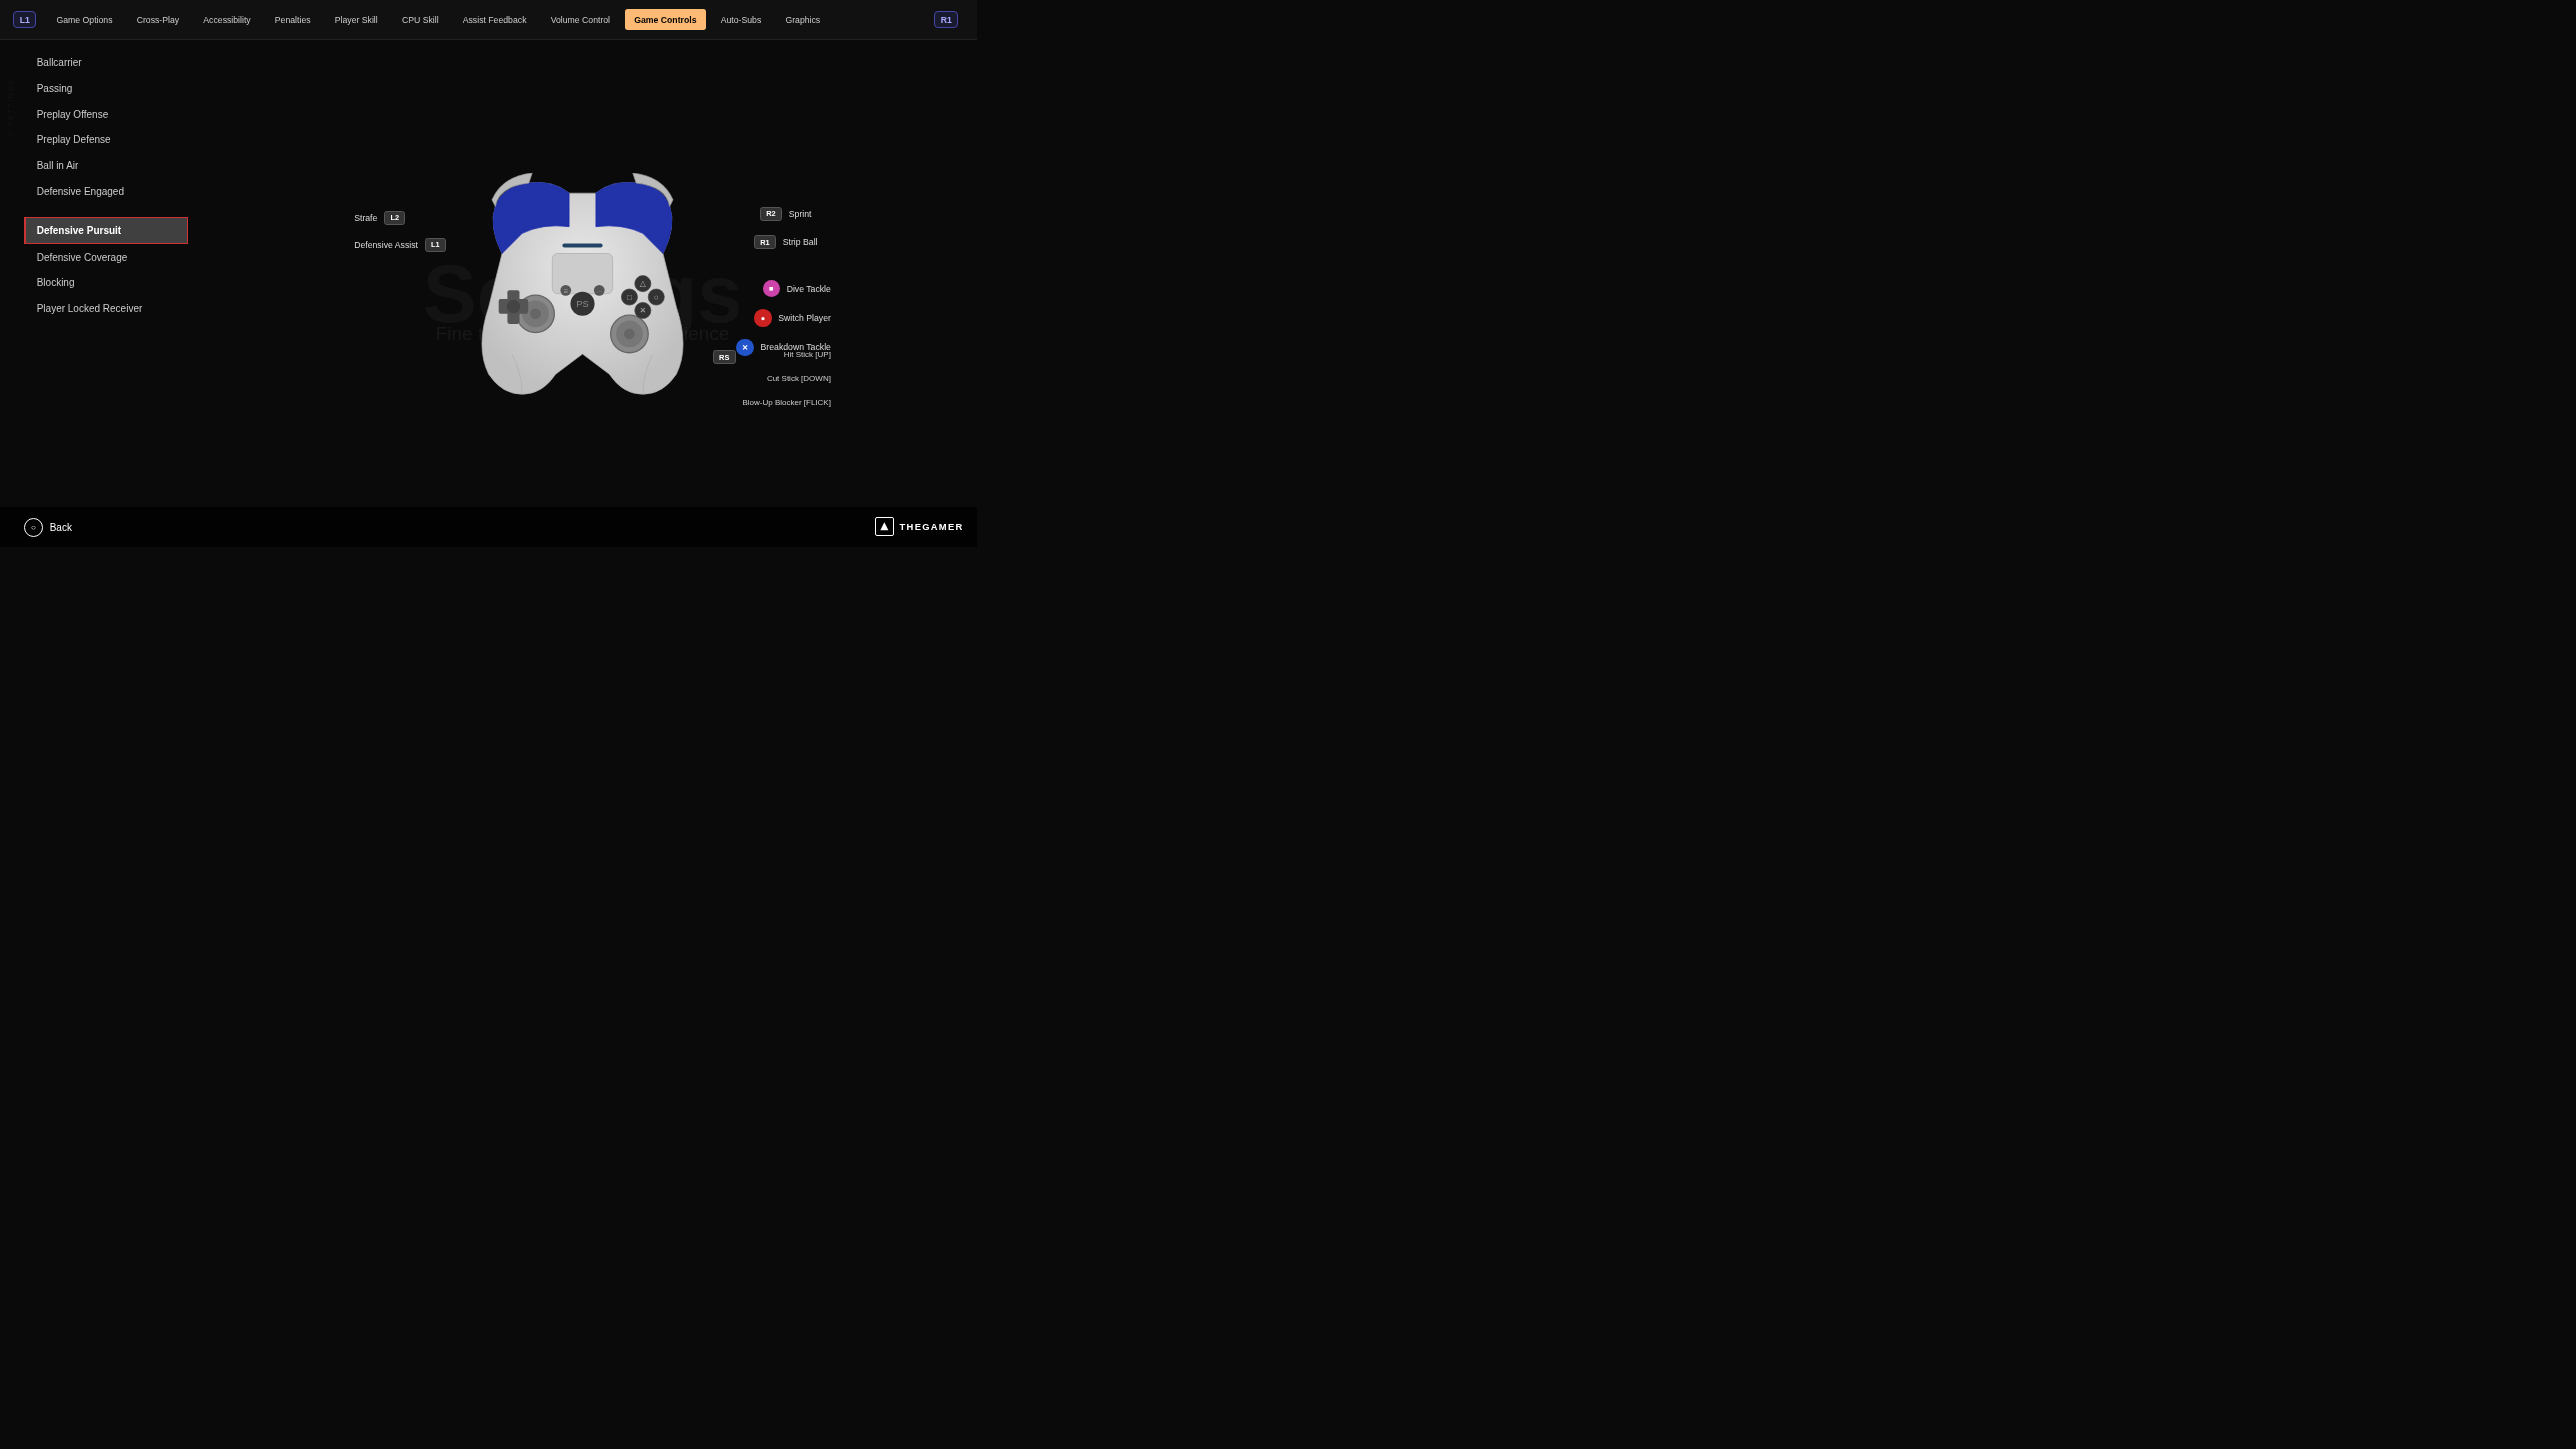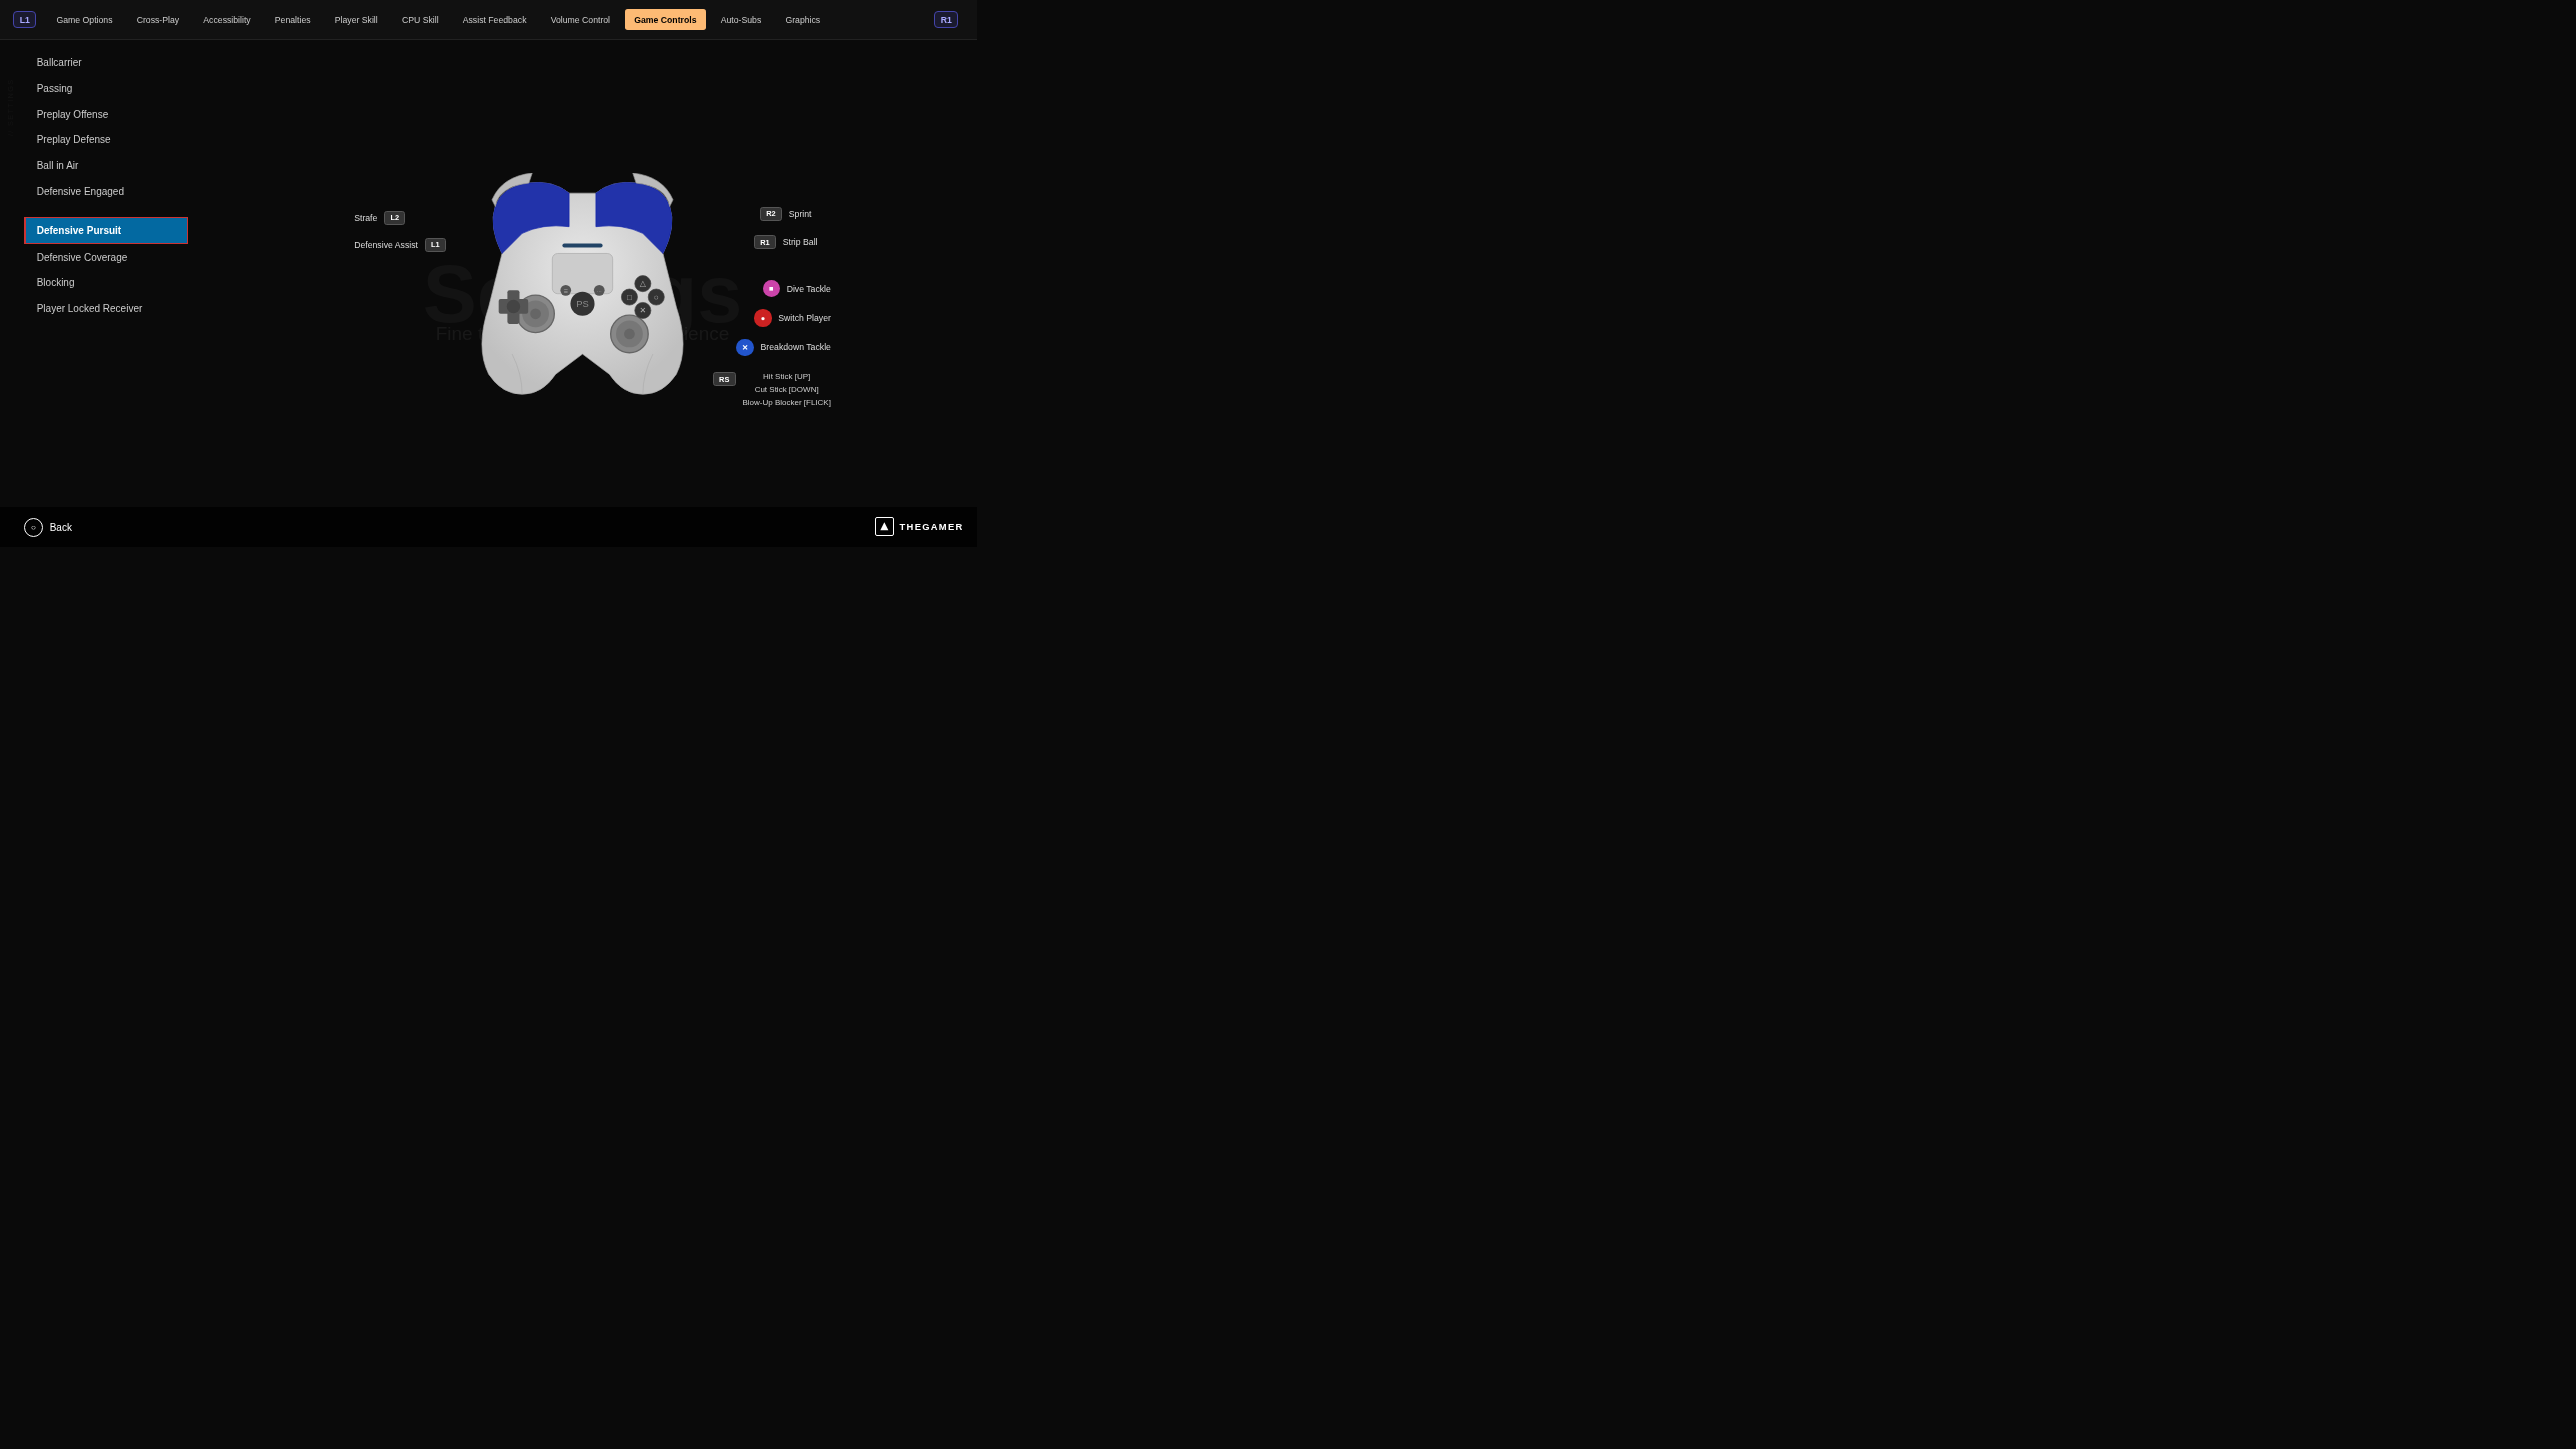--- a/index.html
+++ b/index.html
@@ -99,7 +99,7 @@
     }
 
     .menu-item.active {
-      background: #0369a1;
+      background: #404040;
       border: 0.7px solid #cc3333;
       border-left: 2px solid #cc3333;
       color: #ffffff;

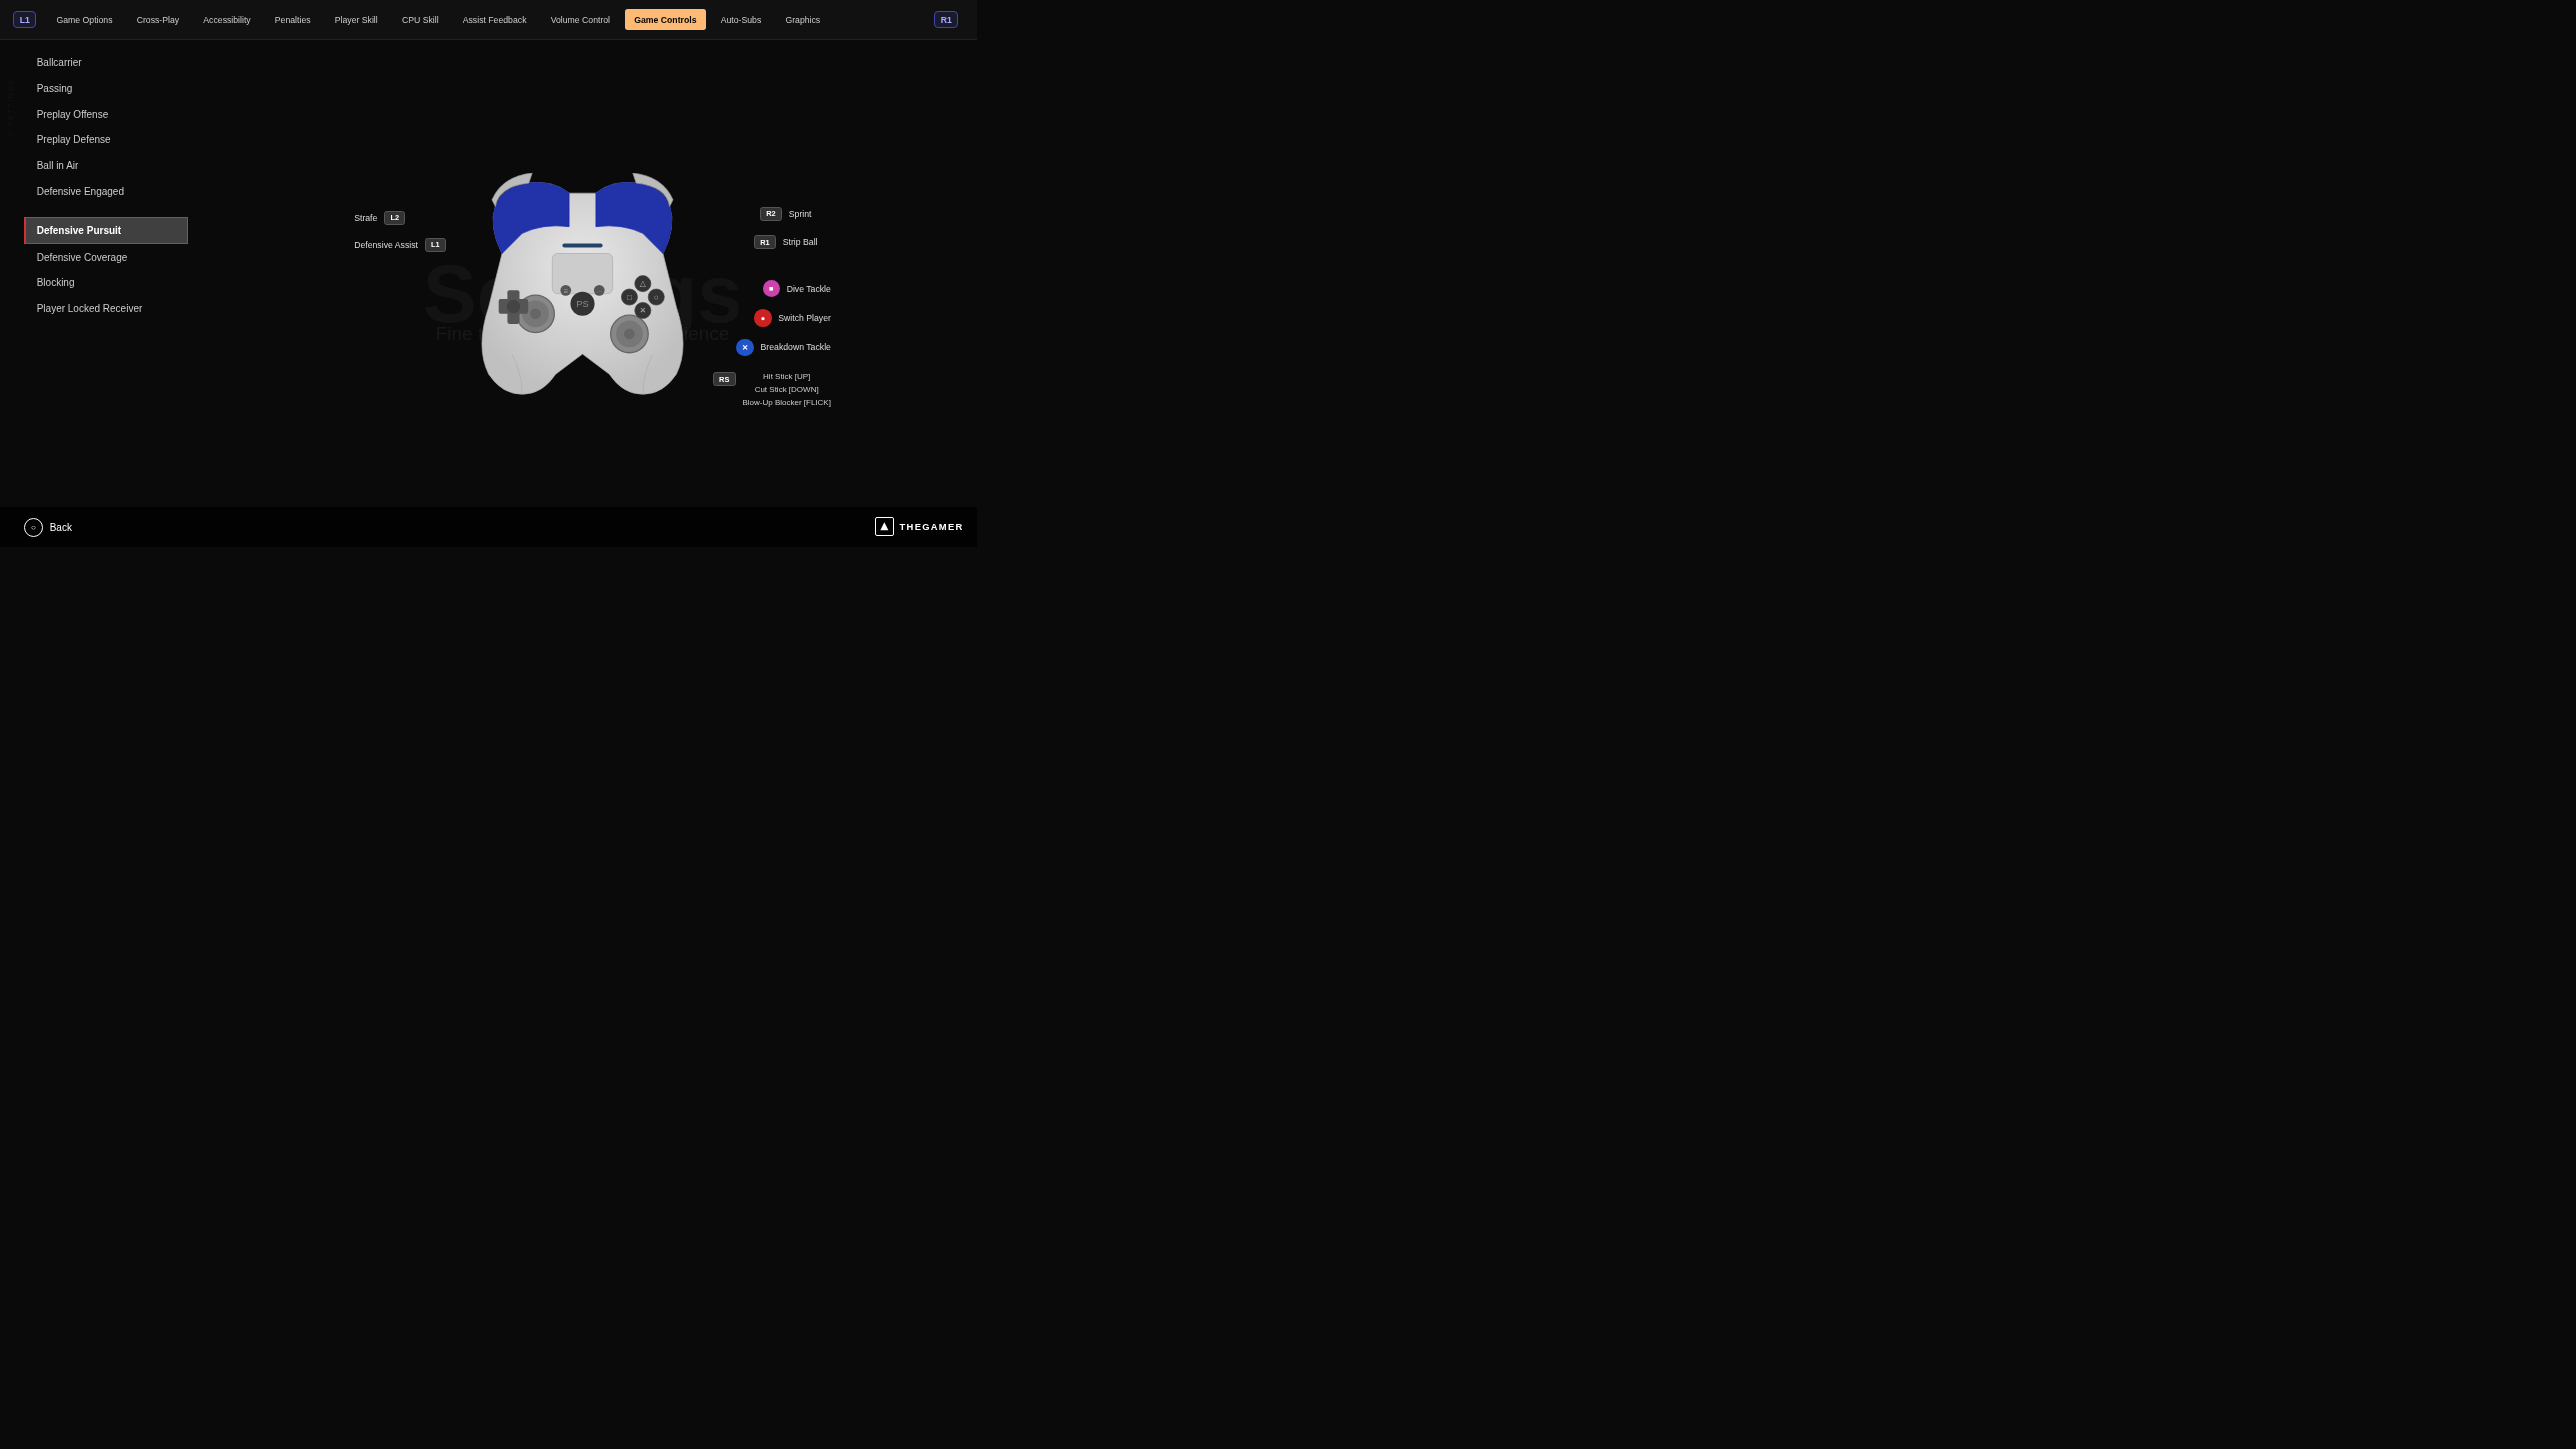--- a/index.html
+++ b/index.html
@@ -255,8 +255,8 @@
     .rs-label {
       display: flex;
       flex-direction: column;
-      align-items: center;
-      gap: 4px;
+      align-items: flex-end;
+      gap: 15px;
     }
 
     .rs-label span {

